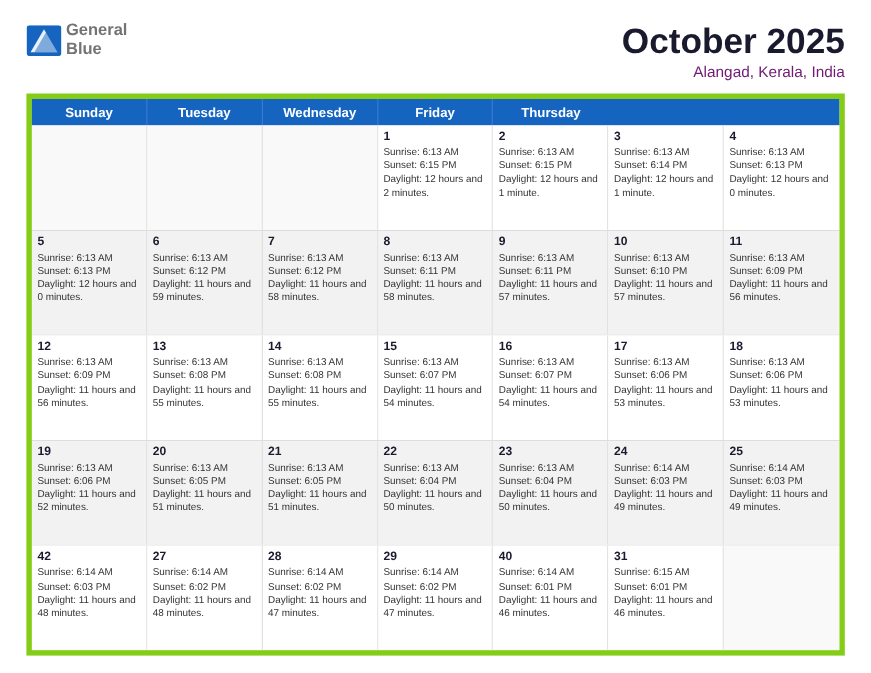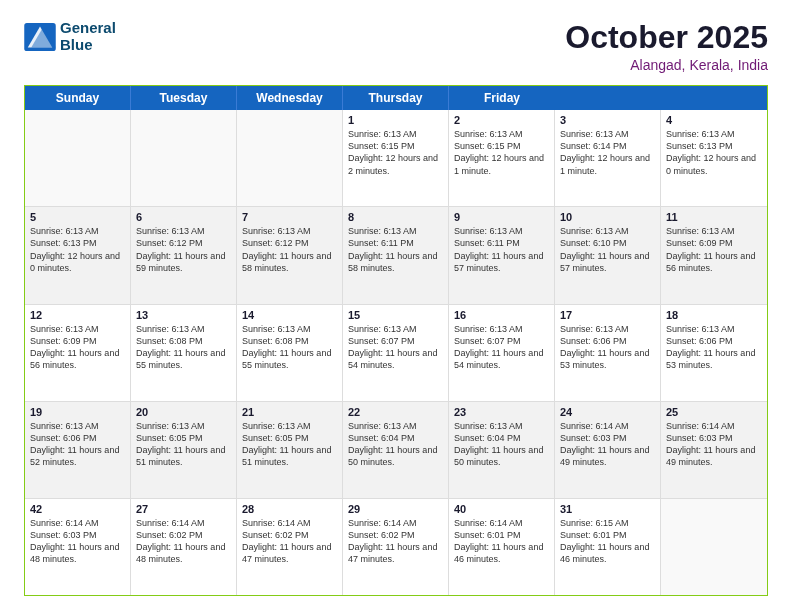--- a/index.html
+++ b/index.html
@@ -34,7 +34,7 @@
       color: #1a1a2e;
       line-height: 1.1;
     }
-    .logo-blue { color: #0c4a6e; }
+    .logo-blue { color: #737373; }
     .logo-icon {
       width: 32px;
       height: 28px;

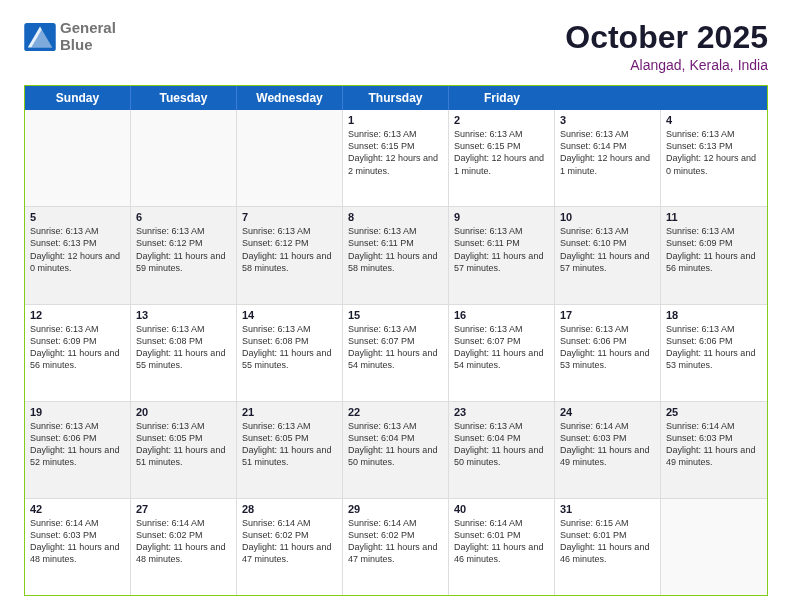--- a/index.html
+++ b/index.html
@@ -57,7 +57,7 @@
       flex: 1;
       display: flex;
       flex-direction: column;
-      border: 1px solid #84cc16;
+      border: 5px solid #84cc16;
     }
     .cal-header {
       display: grid;

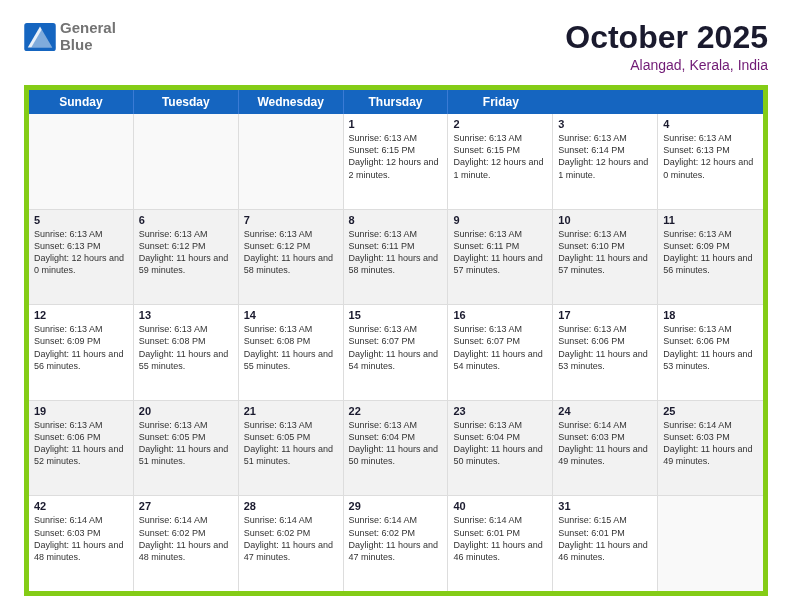--- a/index.html
+++ b/index.html
@@ -135,8 +135,8 @@
     <div class="cal-header-cell">Sunday</div>
         <div class="cal-header-cell">Tuesday</div>
         <div class="cal-header-cell">Wednesday</div>
+        <div class="cal-header-cell">Friday</div>
         <div class="cal-header-cell">Thursday</div>
-        <div class="cal-header-cell">Friday</div>
       </div>
     <div class="cal-body">
     <div class="cal-row">

